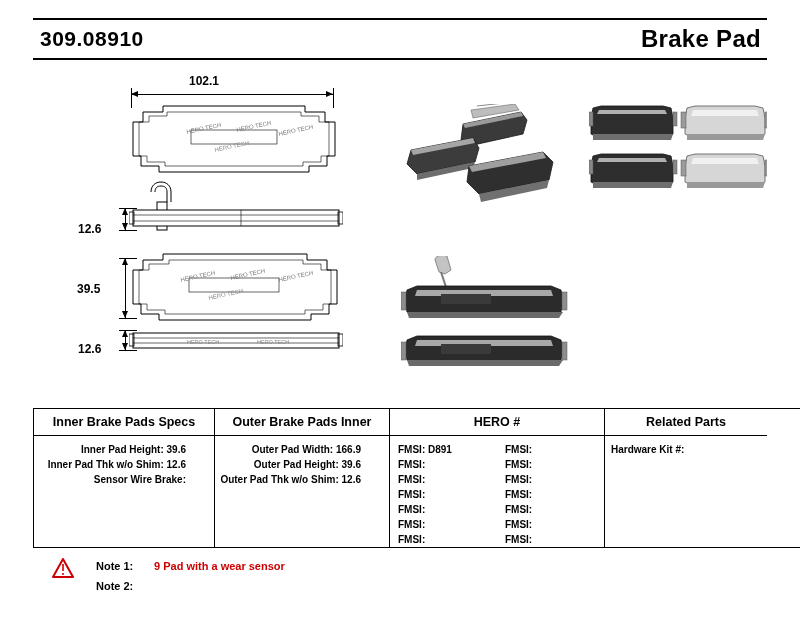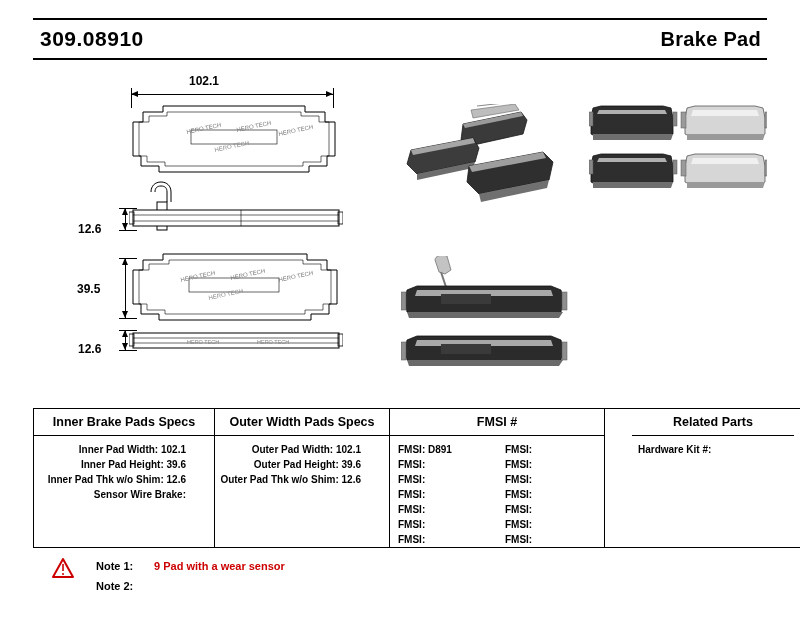--- a/index.html
+++ b/index.html
@@ -39,7 +39,7 @@
     padding-left: 7px;
   }
   .doc-type {
-    font-size: 20px;
+    font-size: 24px;
     font-weight: bold;
     padding-right: 6px;
     letter-spacing: 0.3px;

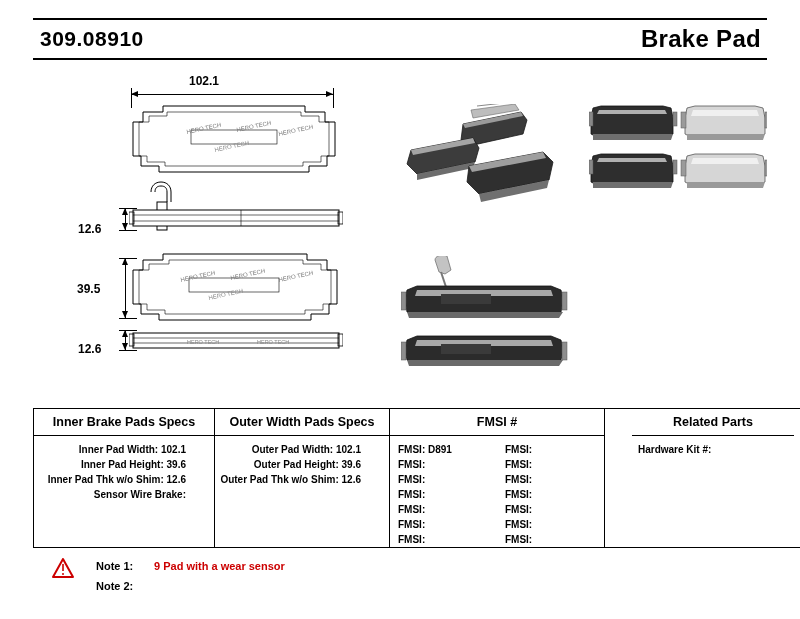--- a/index.html
+++ b/index.html
@@ -387,7 +387,7 @@
     </div>
 
     <div class="spec-col col-outer">
-      <div class="spec-head">Outer Width Pads Specs</div>
+      <div class="spec-head">Outer Brake Pads Inner</div>
       <div class="spec-body">
         <div class="spec-row">Outer Pad Width: 102.1</div>
         <div class="spec-row">Outer Pad Height: 39.6</div>

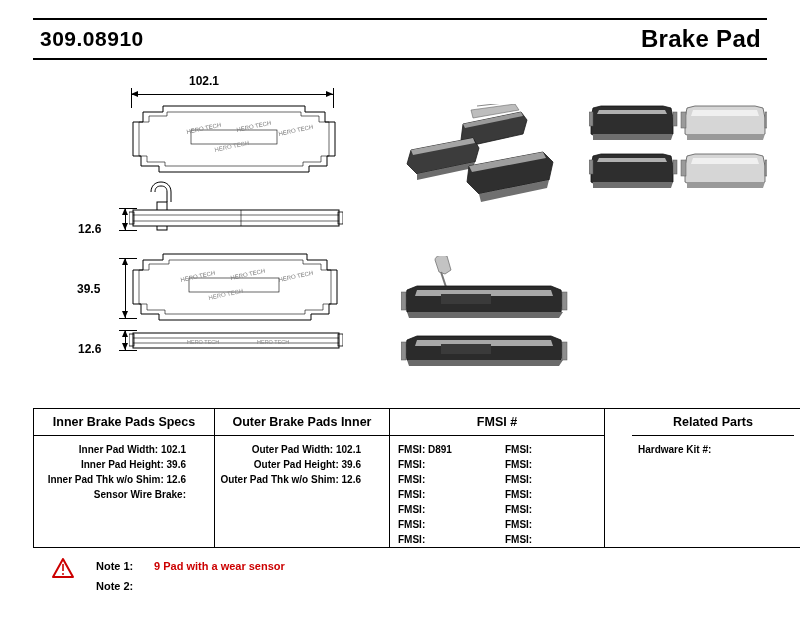--- a/index.html
+++ b/index.html
@@ -396,7 +396,7 @@
     </div>
 
     <div class="spec-col col-fmsi">
-      <div class="spec-head">FMSI #</div>
+      <div class="spec-head">HERO #</div>
       <div class="fmsi-body">
         <div class="fmsi-colA">
           <div class="fmsi-row">FMSI:  D891</div>

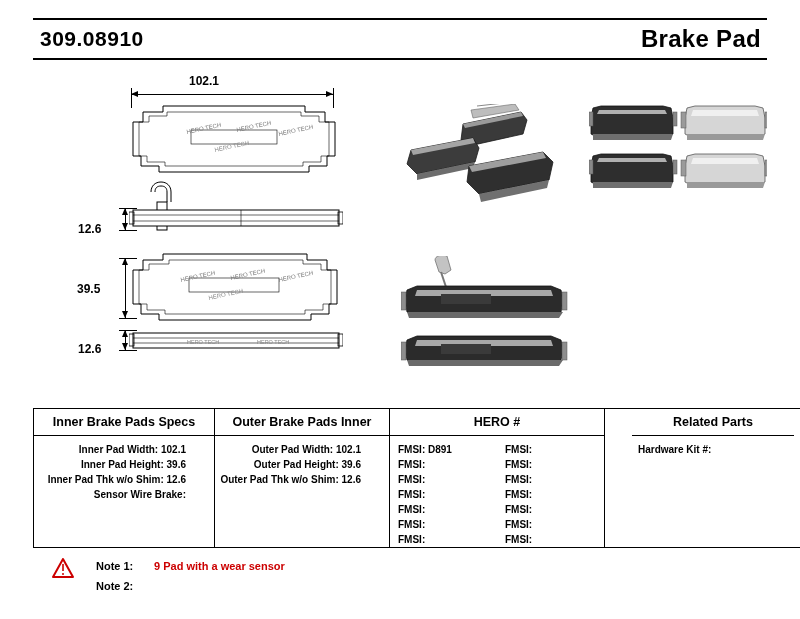--- a/index.html
+++ b/index.html
@@ -133,7 +133,7 @@
   .col-inner { width: 181px; }
   .col-outer { width: 175px; }
   .col-fmsi { width: 215px; }
-  .col-related { width: 162px; margin-left: 27px; }
+  .col-related { width: 162px; }
 
   .spec-head {
     height: 26px;

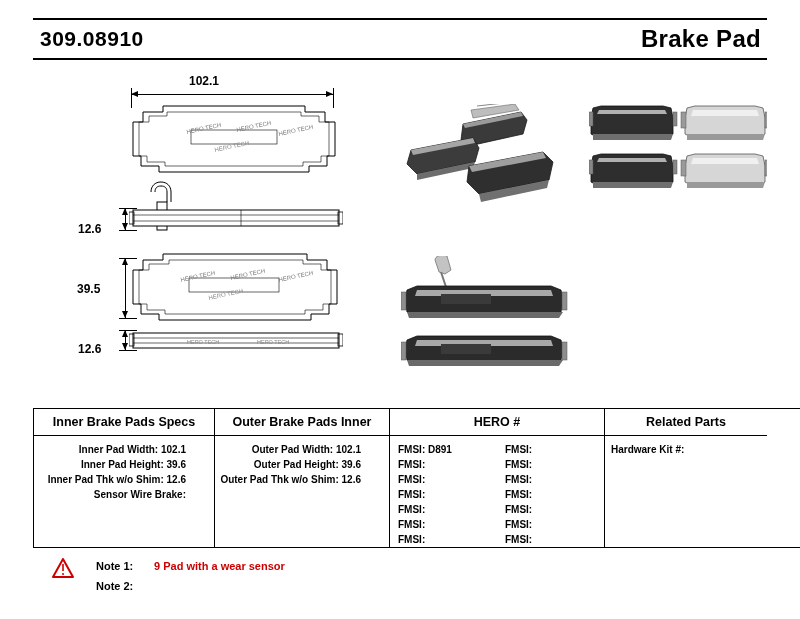--- a/index.html
+++ b/index.html
@@ -379,7 +379,6 @@
     <div class="spec-col col-inner">
       <div class="spec-head">Inner Brake Pads Specs</div>
       <div class="spec-body">
-        <div class="spec-row">Inner Pad Width: 102.1</div>
         <div class="spec-row">Inner Pad Height: 39.6</div>
         <div class="spec-row">Inner Pad Thk w/o Shim: 12.6</div>
         <div class="spec-row">Sensor Wire Brake:</div>

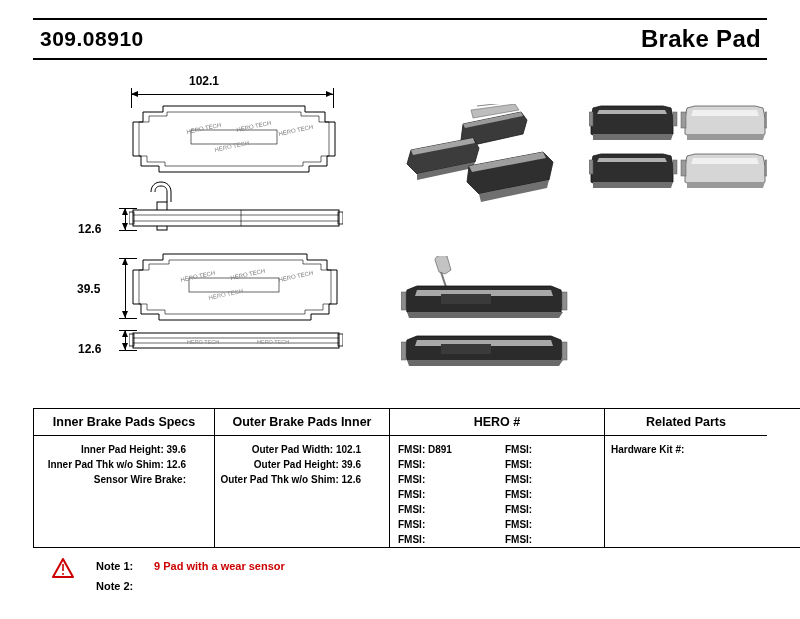--- a/index.html
+++ b/index.html
@@ -388,7 +388,7 @@
     <div class="spec-col col-outer">
       <div class="spec-head">Outer Brake Pads Inner</div>
       <div class="spec-body">
-        <div class="spec-row">Outer Pad Width: 102.1</div>
+        <div class="spec-row">Outer Pad Width: 166.9</div>
         <div class="spec-row">Outer Pad Height: 39.6</div>
         <div class="spec-row">Outer Pad Thk w/o Shim: 12.6</div>
       </div>

